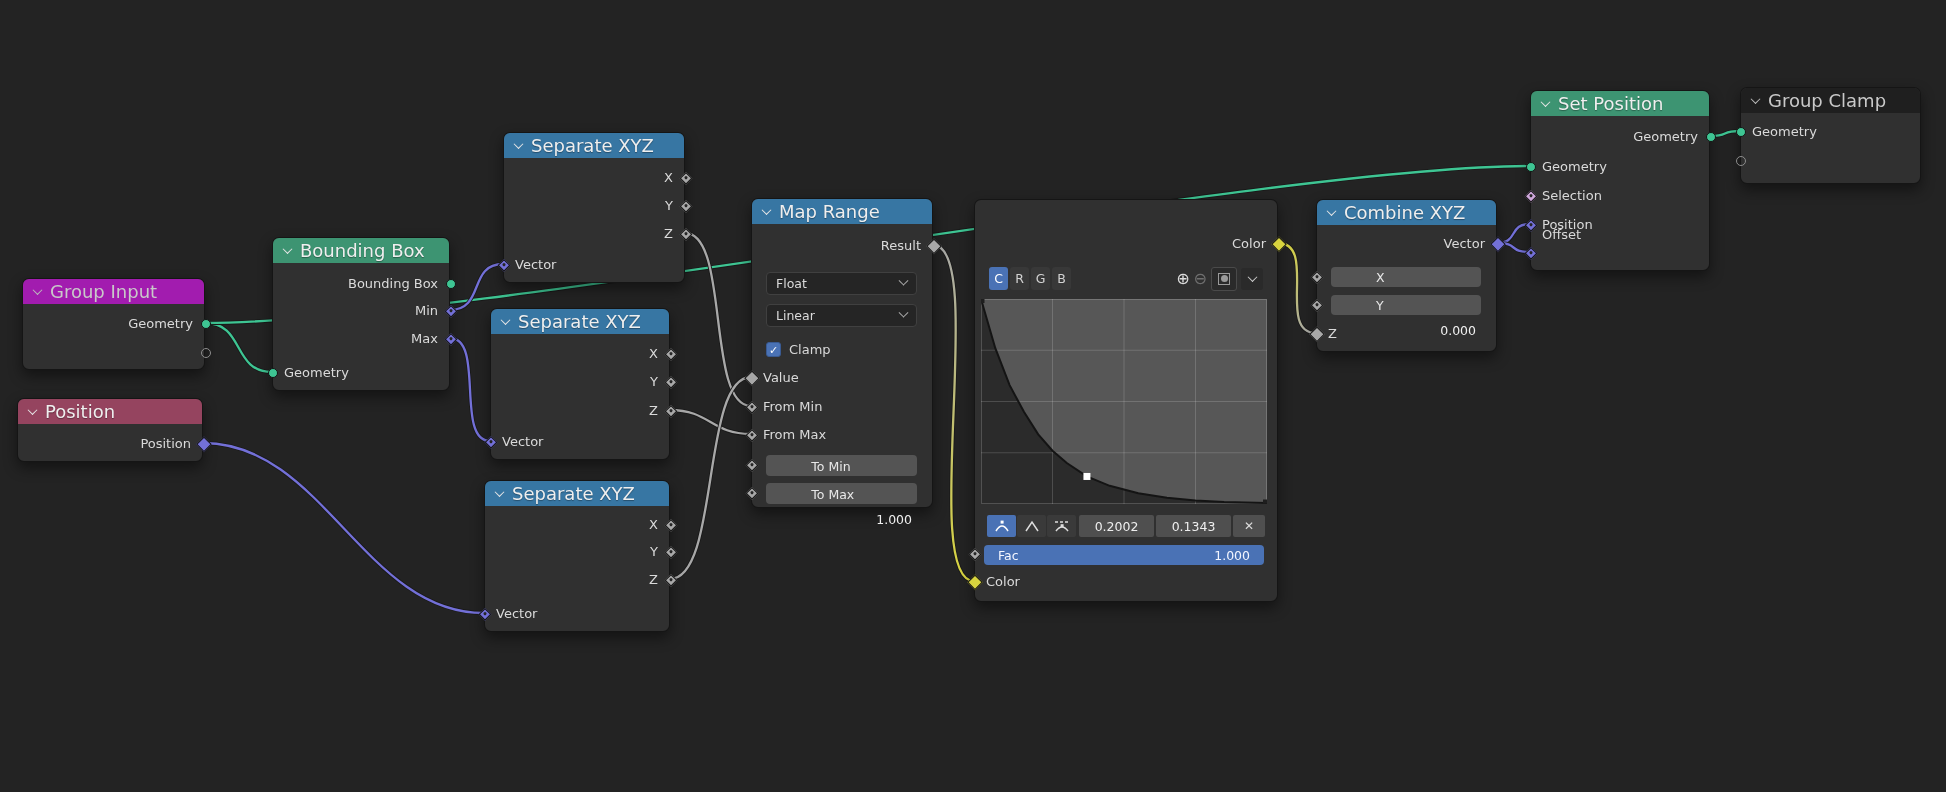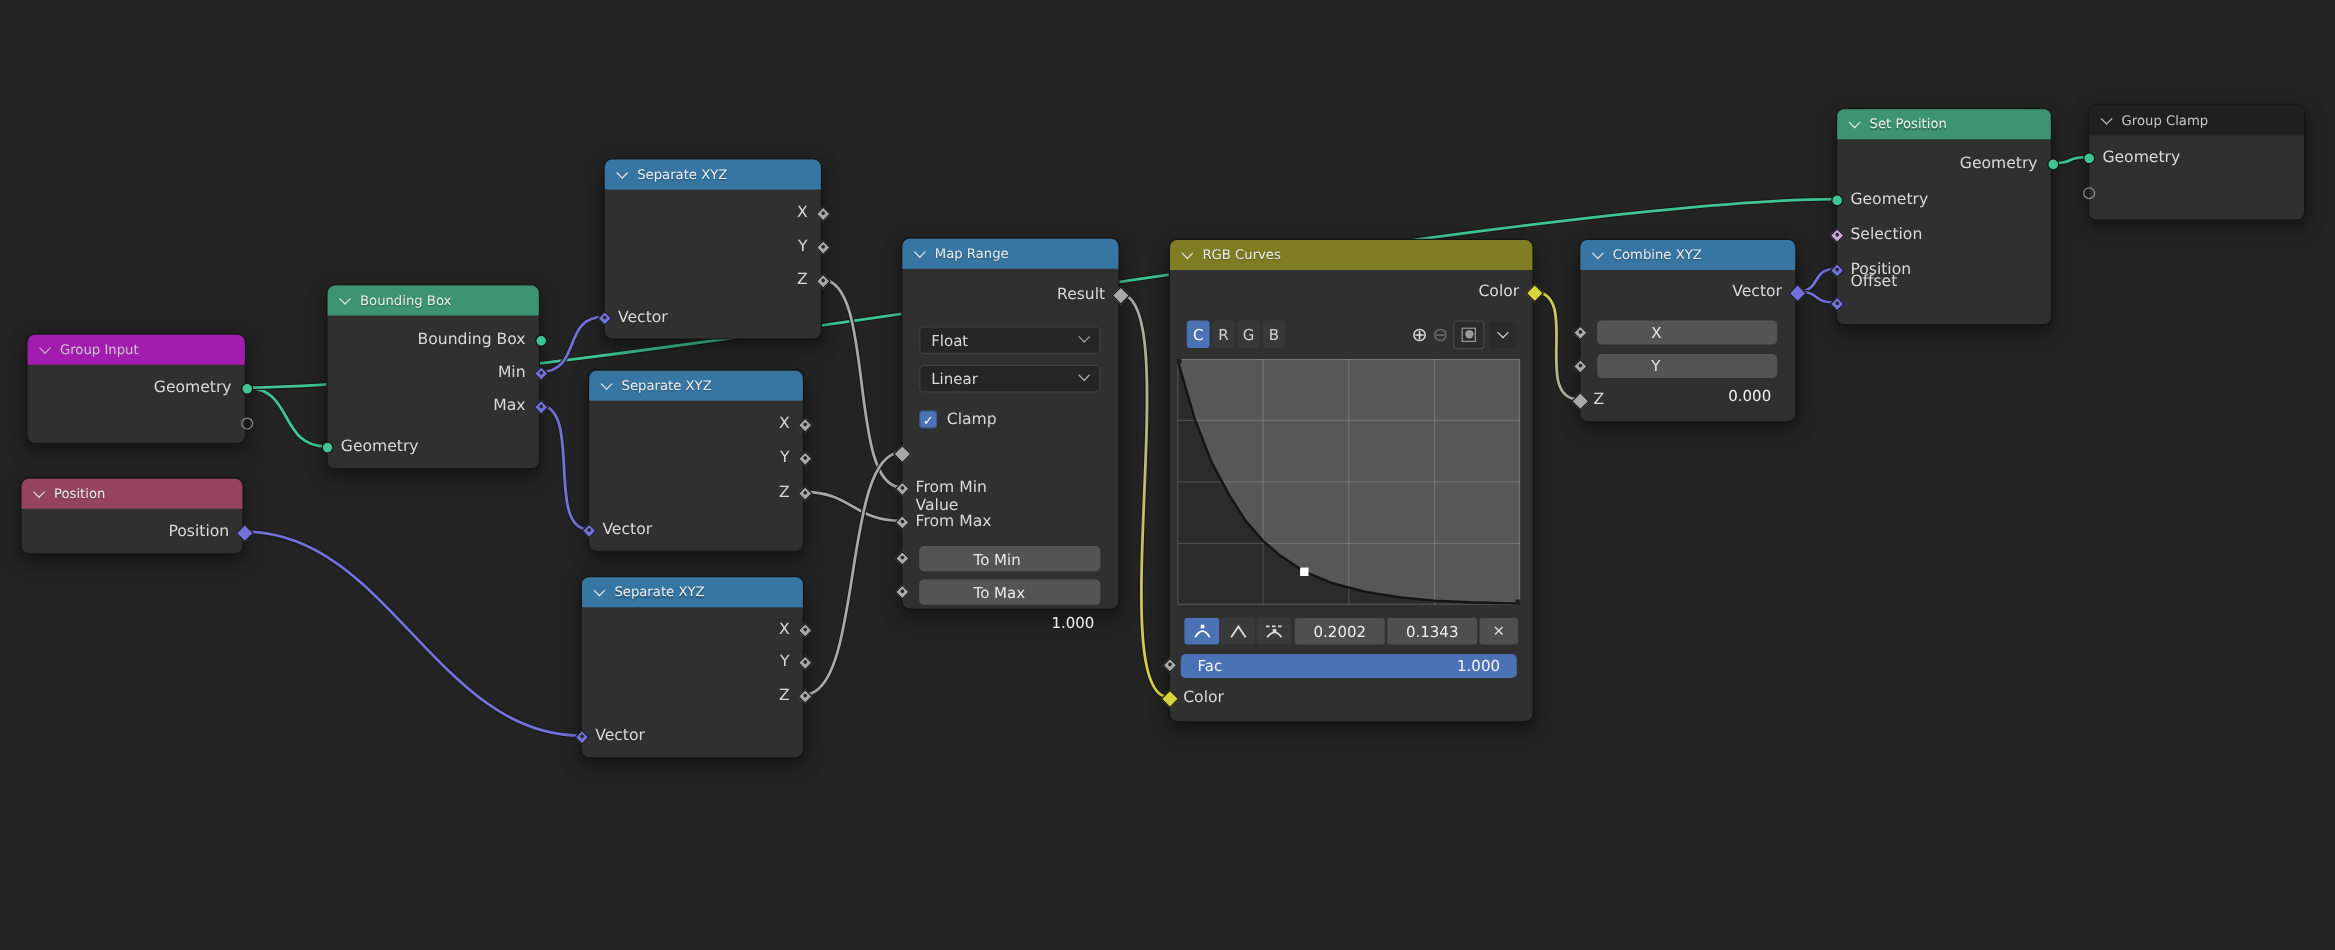--- a/index.html
+++ b/index.html
@@ -10,7 +10,7 @@
         border-radius:7px;box-shadow:0 6px 14px rgba(0,0,0,.45);box-sizing:border-box;}
   .nhead{display:flex;align-items:center;height:25px;padding:0 11px;gap:9px;
          border-radius:6px 6px 0 0;box-sizing:border-box;}
-  .ntitle{font-size:11px;color:#efefef;text-shadow:0 1px 1px rgba(0,0,0,.35);white-space:nowrap;}
+  .ntitle{font-size:18px;color:#efefef;text-shadow:0 1px 1px rgba(0,0,0,.35);white-space:nowrap;}
   .hdr-dark .ntitle{color:#c9c9c9;text-shadow:none;}
   .chev{width:6px;height:6px;border-right:1.6px solid #e6e6e6;border-bottom:1.6px solid #e6e6e6;
         transform:rotate(45deg) translate(-1px,-1px);flex:none;}

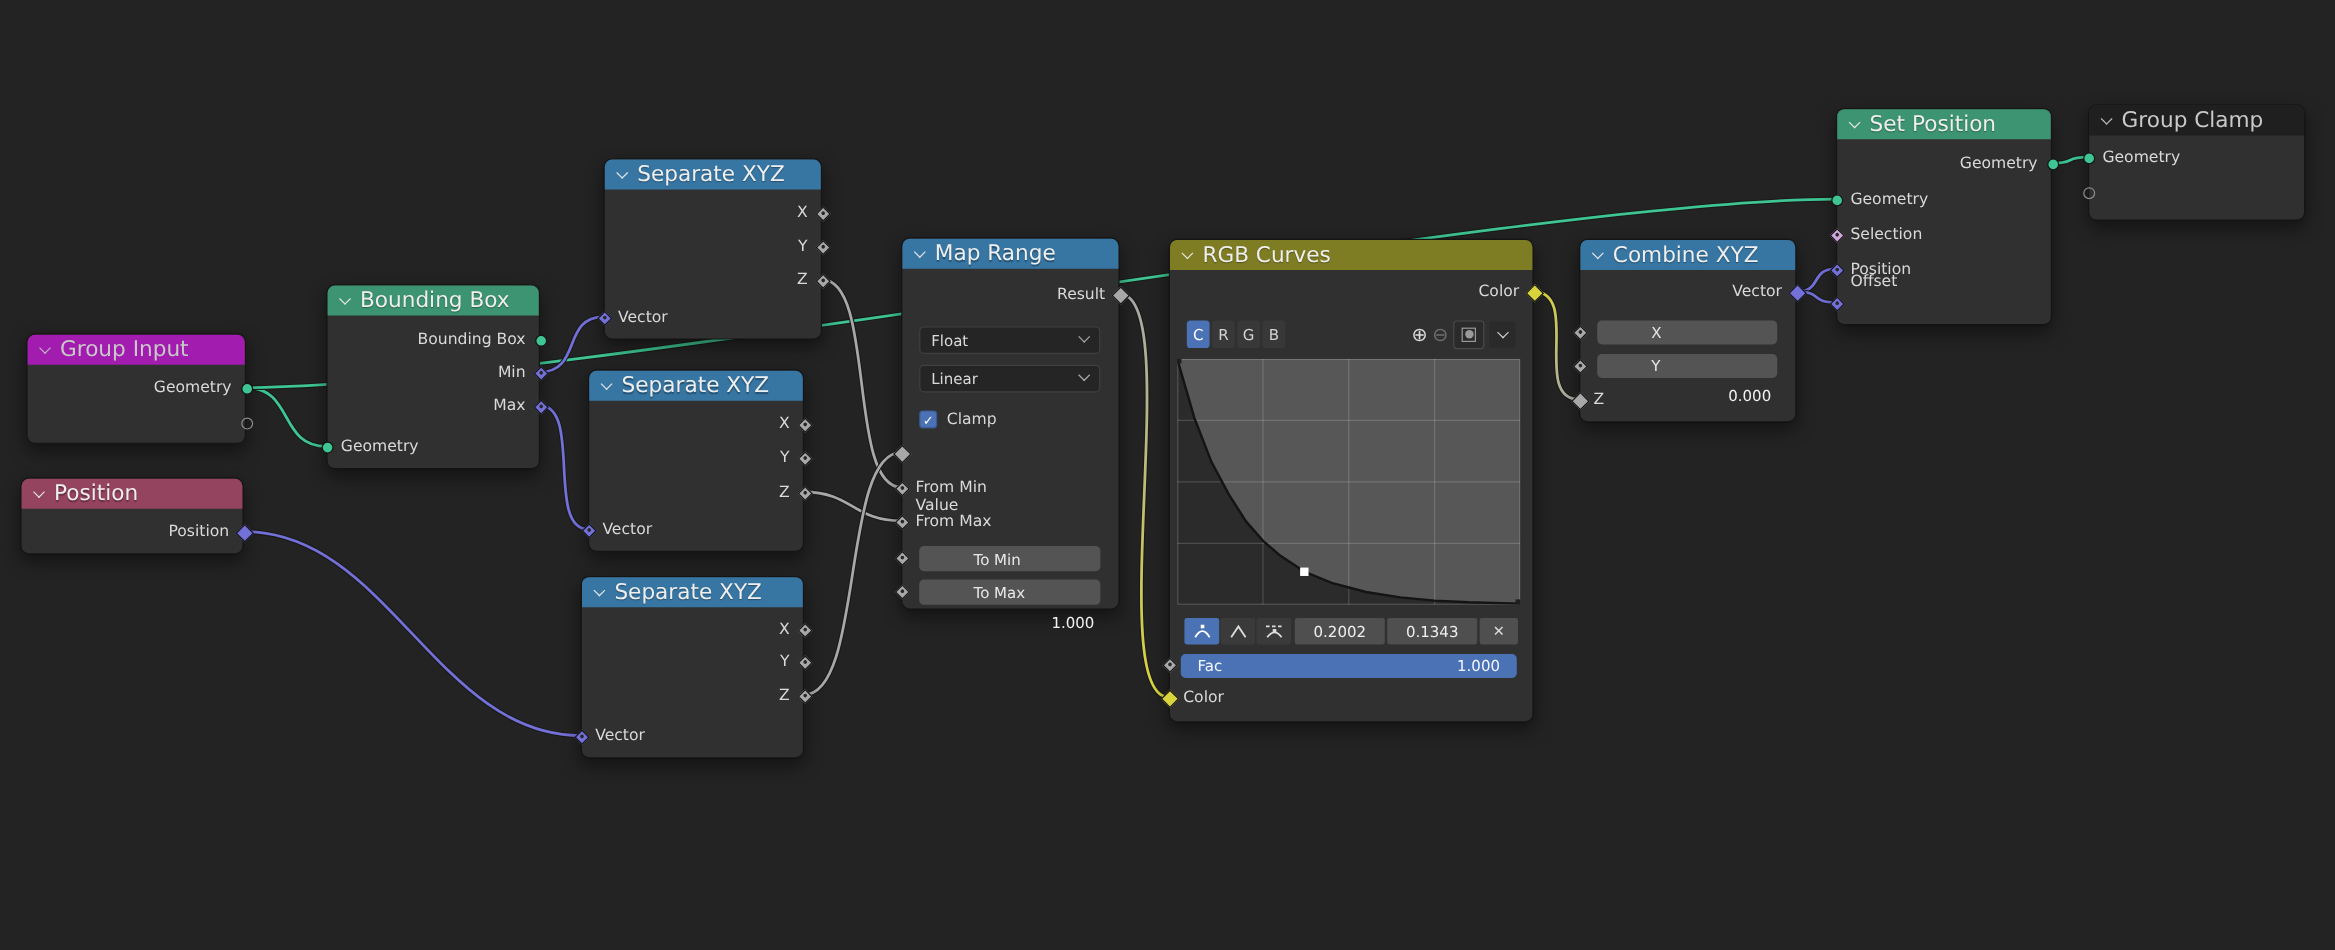--- a/index.html
+++ b/index.html
@@ -218,10 +218,6 @@
       <div class="socket sock-diamond sock-dot" style="background: rgb(168, 168, 168); left: 0px; top: 294px;"></div>
     </div>
     <div class="node" style="left: 974px; top: 199px; width: 304px; height: 403px;">
-      <div class="nhead" style="background: rgb(127, 125, 35);">
-        <span class="chev"></span>
-        <span class="ntitle">RGB Curves</span>
-      </div>
       <div class="rlabel out" style="top: 35px;">Color</div>
       <div class="socket sock-diamond lg" style="background: rgb(216, 212, 62); left: 304px; top: 44px;"></div>
       <div class="chanrow" style="top: 67px; height: 23px; left: 14px; right: 14px;">

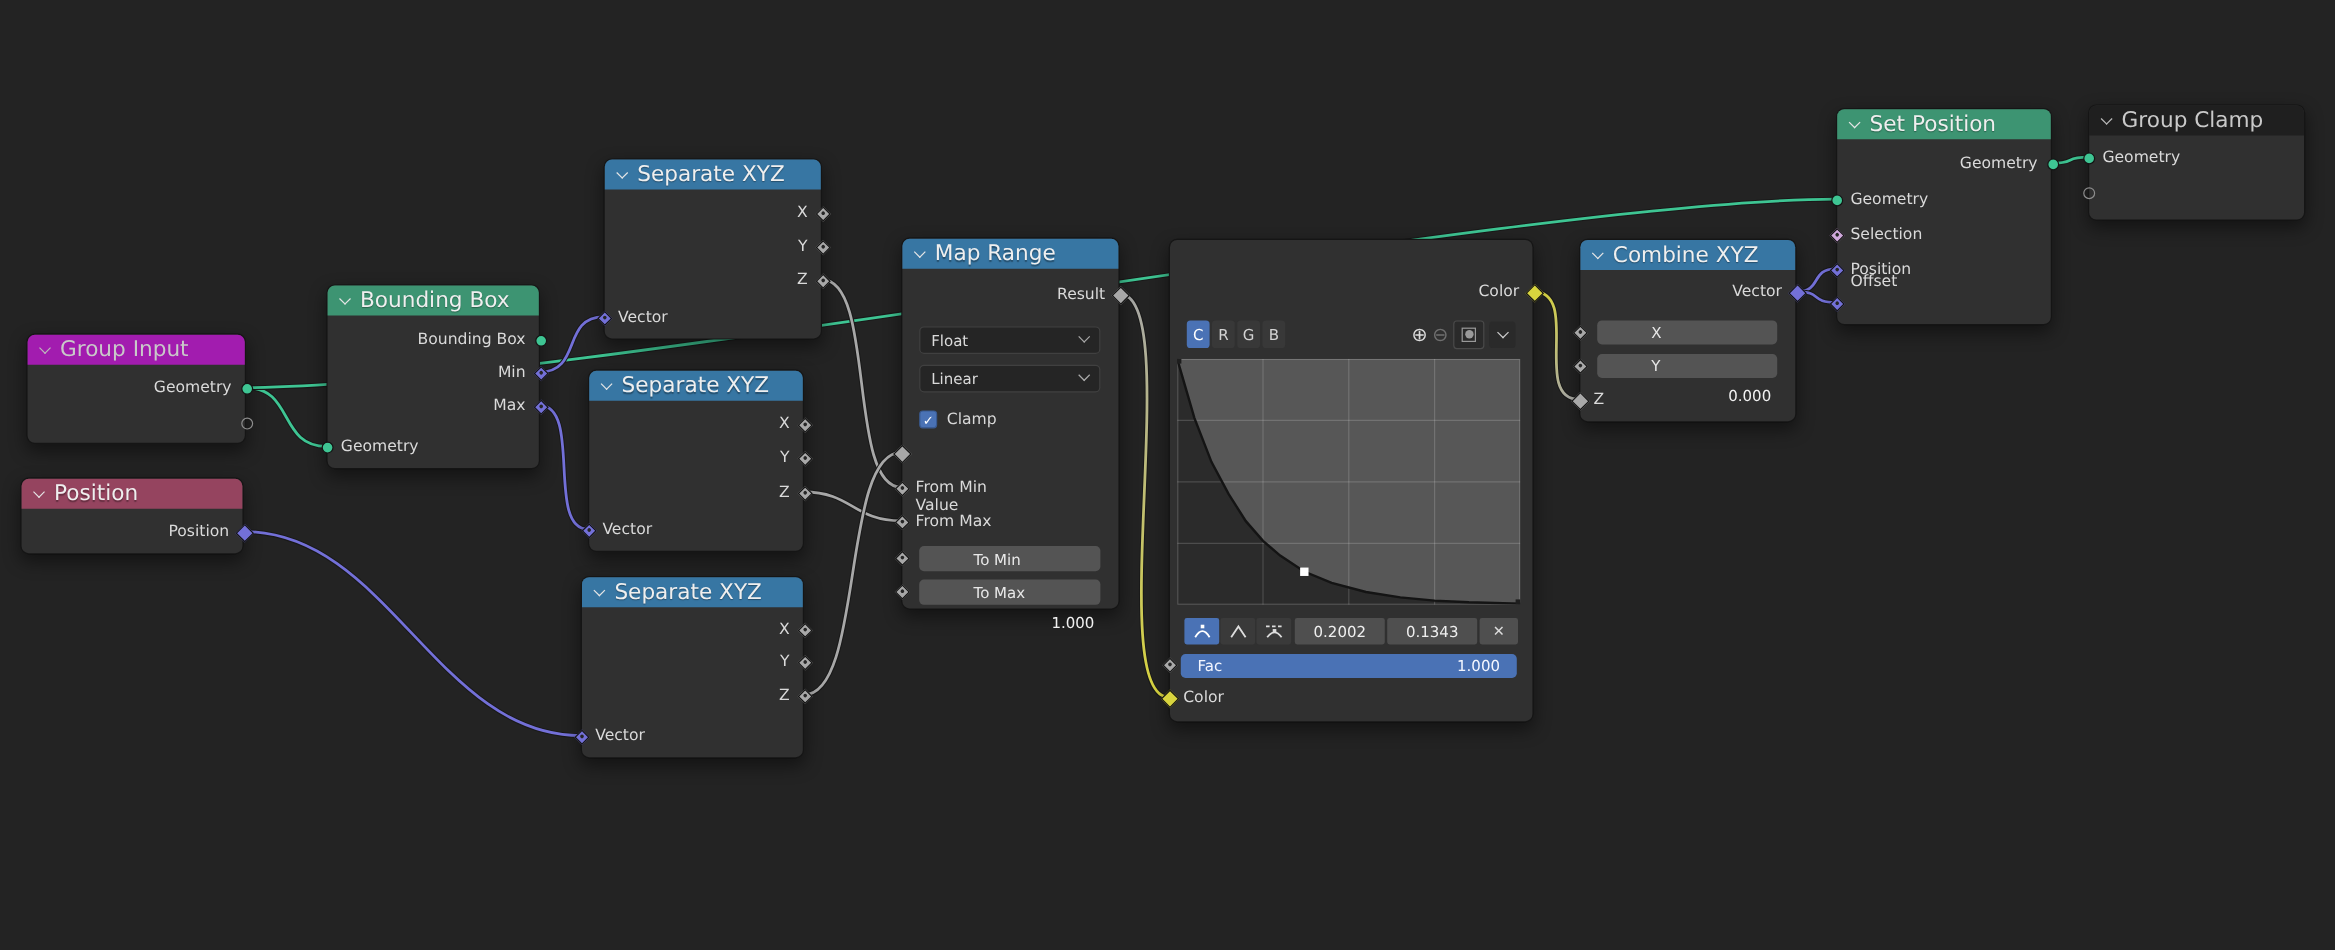--- a/index.html
+++ b/index.html
@@ -200,7 +200,7 @@
         <span class="cbox">✓</span>
         <span class="clabel">Clamp</span>
       </div>
-      <div class="rlabel in" style="top: 170px; margin-top: 44px;">Value</div>
+      <div class="rlabel in" style="top: 170px;">Value</div>
       <div class="socket sock-diamond lg" style="background: rgb(168, 168, 168); left: 0px; top: 179px;"></div>
       <div class="rlabel in" style="top: 199px;">From Min</div>
       <div class="socket sock-diamond sock-dot" style="background: rgb(168, 168, 168); left: 0px; top: 208px;"></div>

